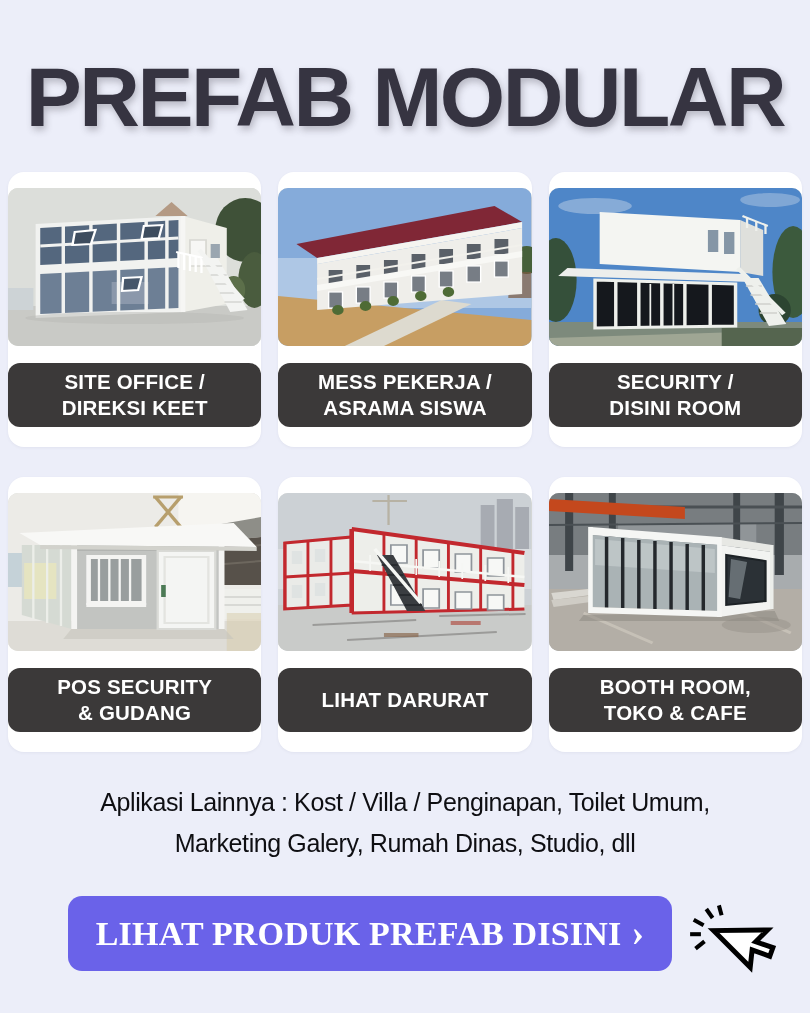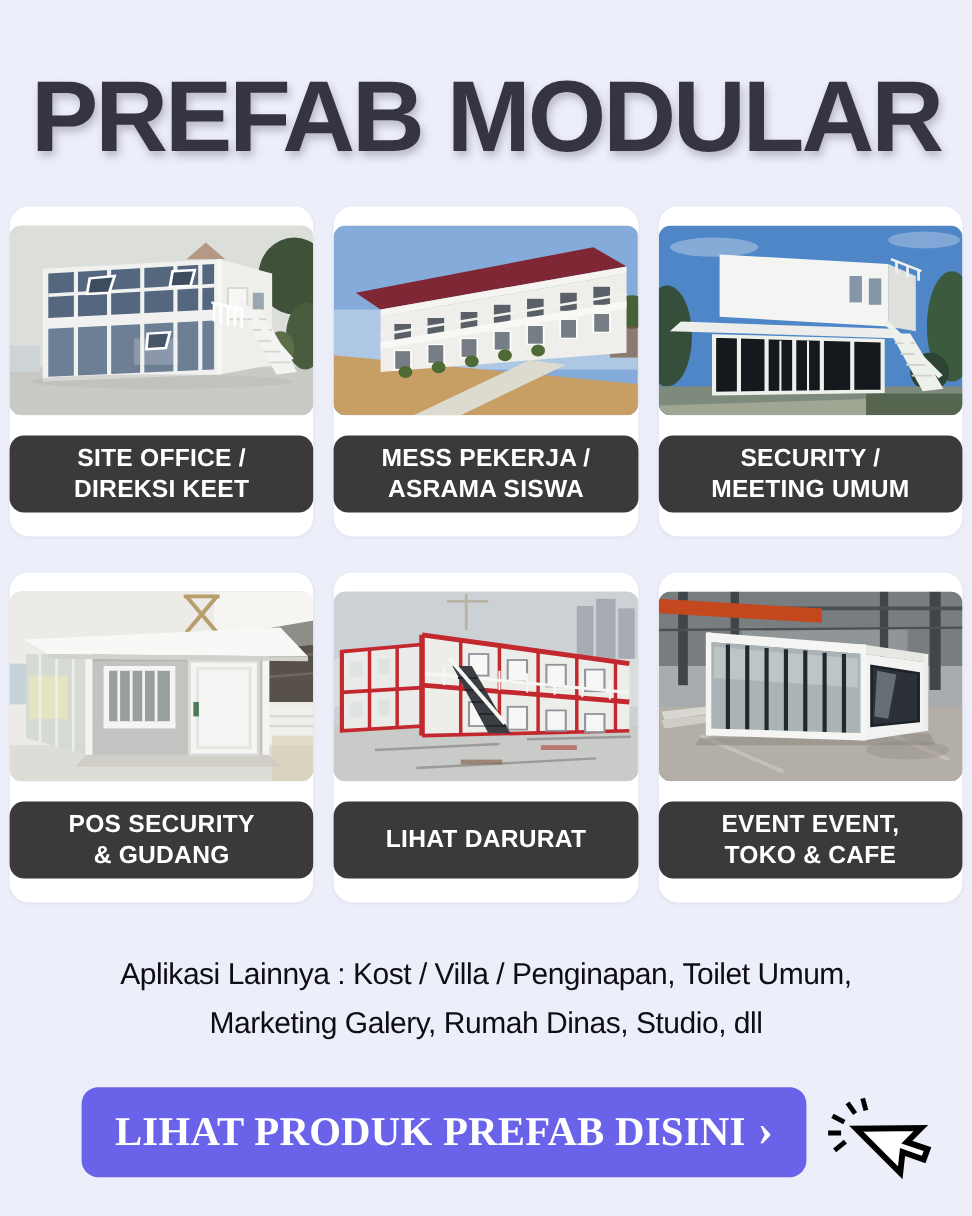--- a/index.html
+++ b/index.html
@@ -265,7 +265,7 @@
       </div>
       <div class="card-label">
         <span>SECURITY /</span>
-        <span>MEETING UMUM</span>
+        <span>DISINI ROOM</span>
       </div>
     </div>
 

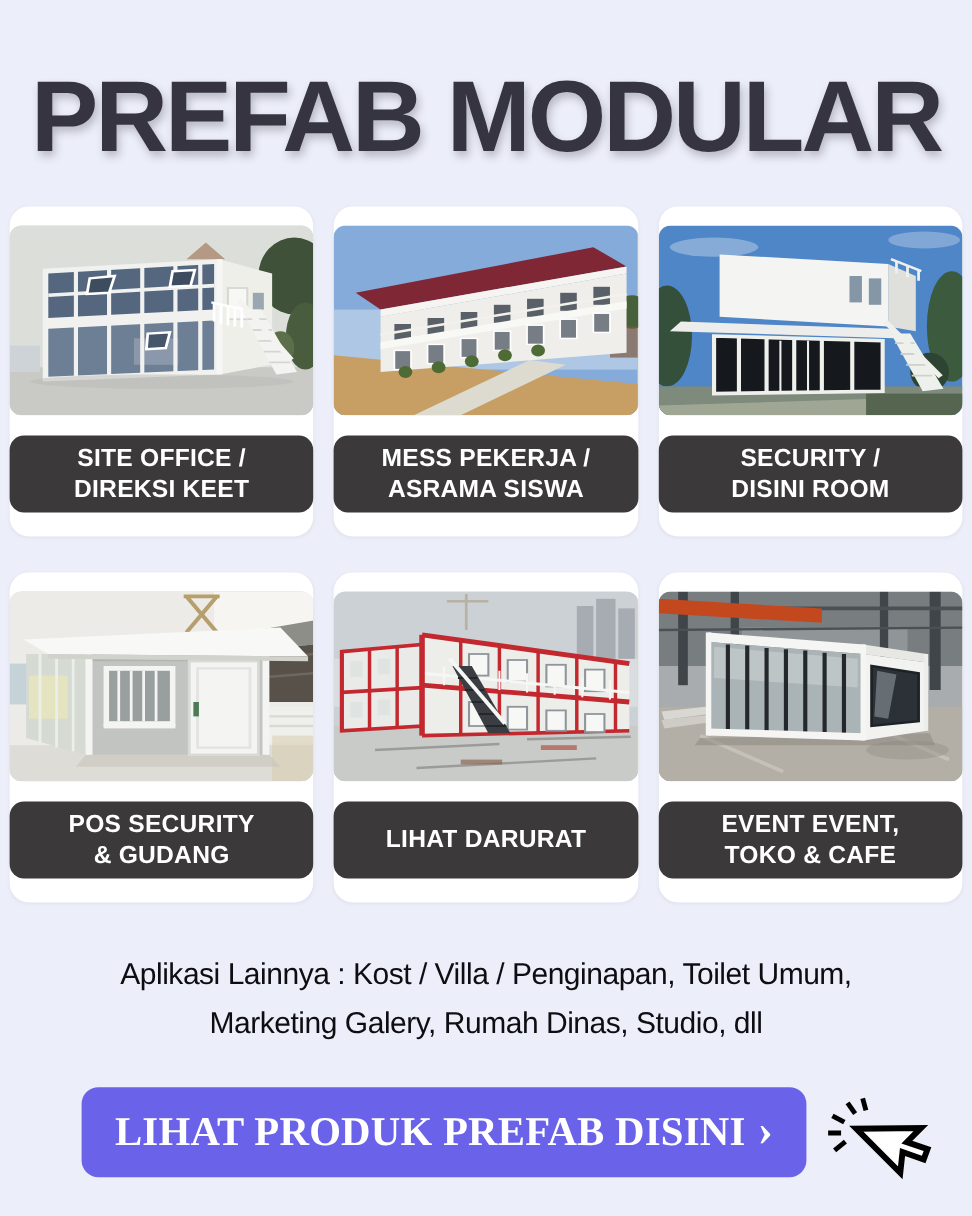--- a/index.html
+++ b/index.html
@@ -445,7 +445,7 @@
         </svg>
       </div>
       <div class="card-label">
-        <span>EVENT EVENT,</span>
+        <span>BOOTH ROOM,</span>
         <span>TOKO &amp; CAFE</span>
       </div>
     </div>

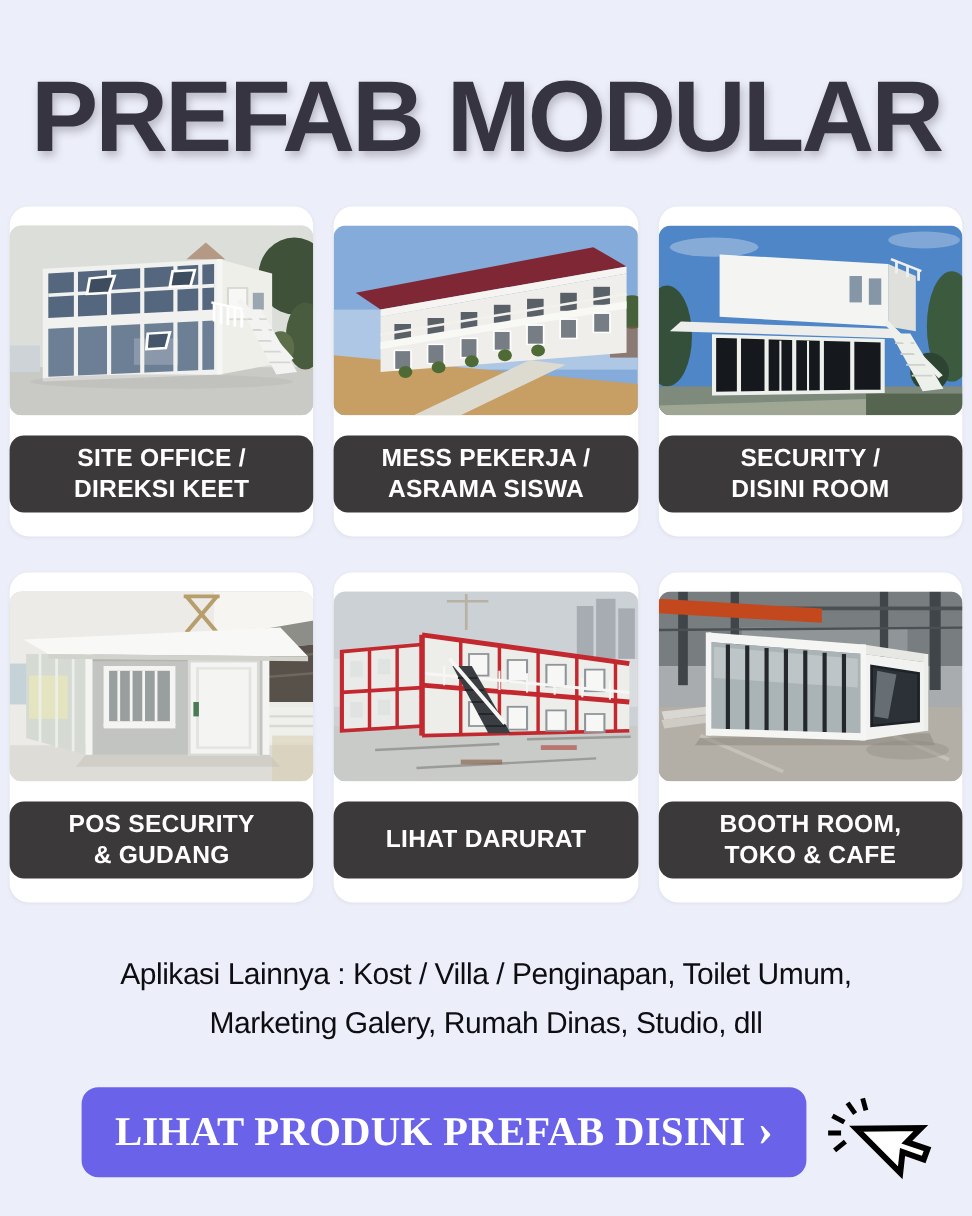--- a/index.html
+++ b/index.html
@@ -65,7 +65,7 @@
     white-space:nowrap;
   }
   .apps {
-    margin-top:40px;
+    margin-top:30px;
     text-align:center;
     color:#0e0e12;
     font-size:25px;

